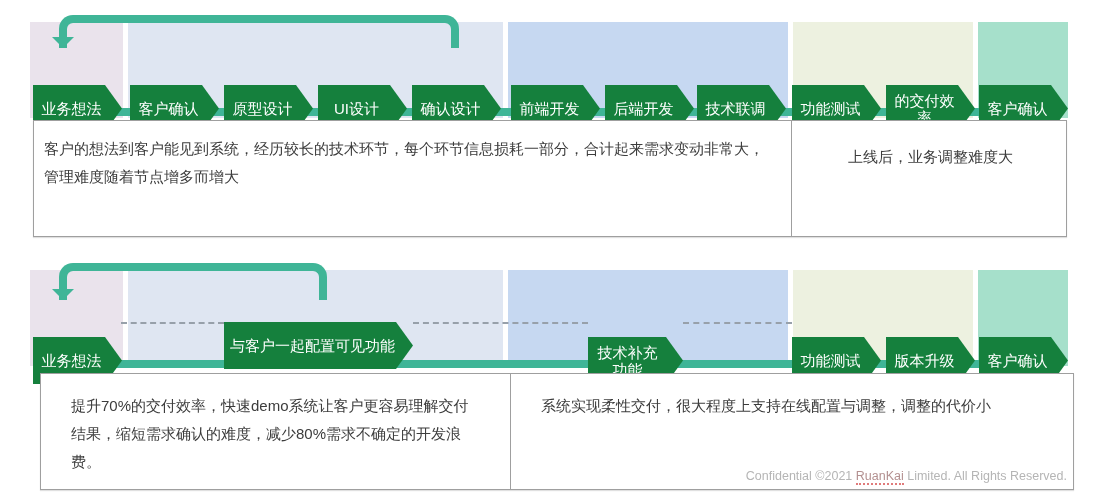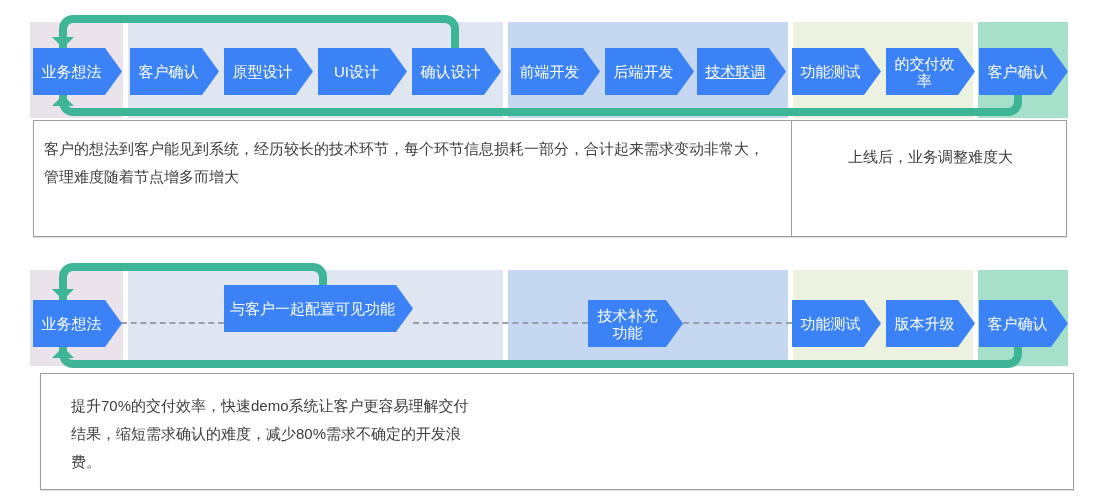--- a/index.html
+++ b/index.html
@@ -23,10 +23,10 @@
   .ah-up{border-bottom:11px solid #3fb597;}
 
   
-  .arrow{position:absolute;height:47px;background:#3b82f6;color:#ffffff;font-size:15px;
+  .arrow{position:absolute;height:47px;background:#15803d;color:#ffffff;font-size:15px;
          display:flex;align-items:center;justify-content:center;text-align:center;
          line-height:17px;box-sizing:border-box;padding:0 14px 0 2px;
-         clip-path:polygon(0 0, calc(100% - 17px) 0, 100% 50%, calc(100% - 17px) 100%, 0 100%);}
+         clip-path:polygon(0 0, calc(100% - 17px) 0, 100% 50%, calc(100% - 17px) 100%, 0 100%);margin-top:37px;}
   .arrow-wrap{padding:0 24px 0 8px;}
 
   

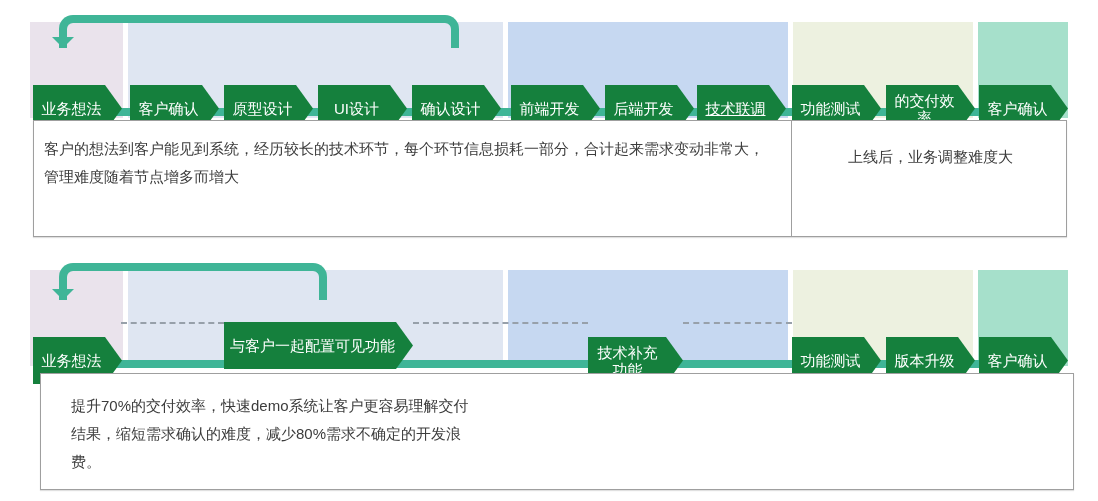--- a/index.html
+++ b/index.html
@@ -64,7 +64,7 @@
   <div class="arrow" style="left:412px;top:48px;width:89px;">确认设计</div>
   <div class="arrow" style="left:511px;top:48px;width:89px;">前端开发</div>
   <div class="arrow" style="left:605px;top:48px;width:89px;">后端开发</div>
-  <div class="arrow" style="left:697px;top:48px;width:89px;text-decoration:underline;">技术联调</div>
+  <div class="arrow" style="left:697px;top:48px;width:89px;">技术联调</div>
   <div class="arrow" style="left:792px;top:48px;width:89px;">功能测试</div>
   <div class="arrow" style="left:886px;top:48px;width:89px;">的交付效率</div>
   <div class="arrow" style="left:979px;top:48px;width:89px;">客户确认</div>

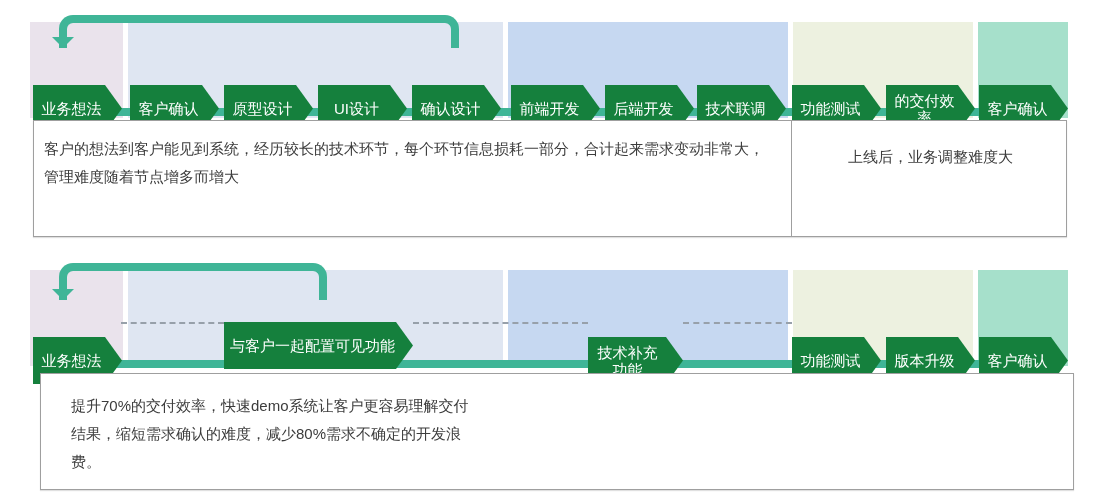--- a/index.html
+++ b/index.html
@@ -104,6 +104,12 @@
     <div class="cell" style="width:469px;padding:18px 30px 0 30px;">
       <span>提升70%的交付效率，快速demo系统让客户更容易理解交付结果，缩短需求确认的难度，减少80%需求不确定的开发浪费。</span>
     </div>
+    <div class="cell" style="flex:1;padding:18px 10px 0 30px;">
+      <span>系统实现柔性交付，很大程度上支持在线配置与调整，调整的代价小</span>
+      <div class="footer">
+        <span>Confidential ©2021 </span><span class="brand">RuanKai</span><span> Limited. All Rights Reserved.</span>
+      </div>
+    </div>
   </div>
 
 </div>

